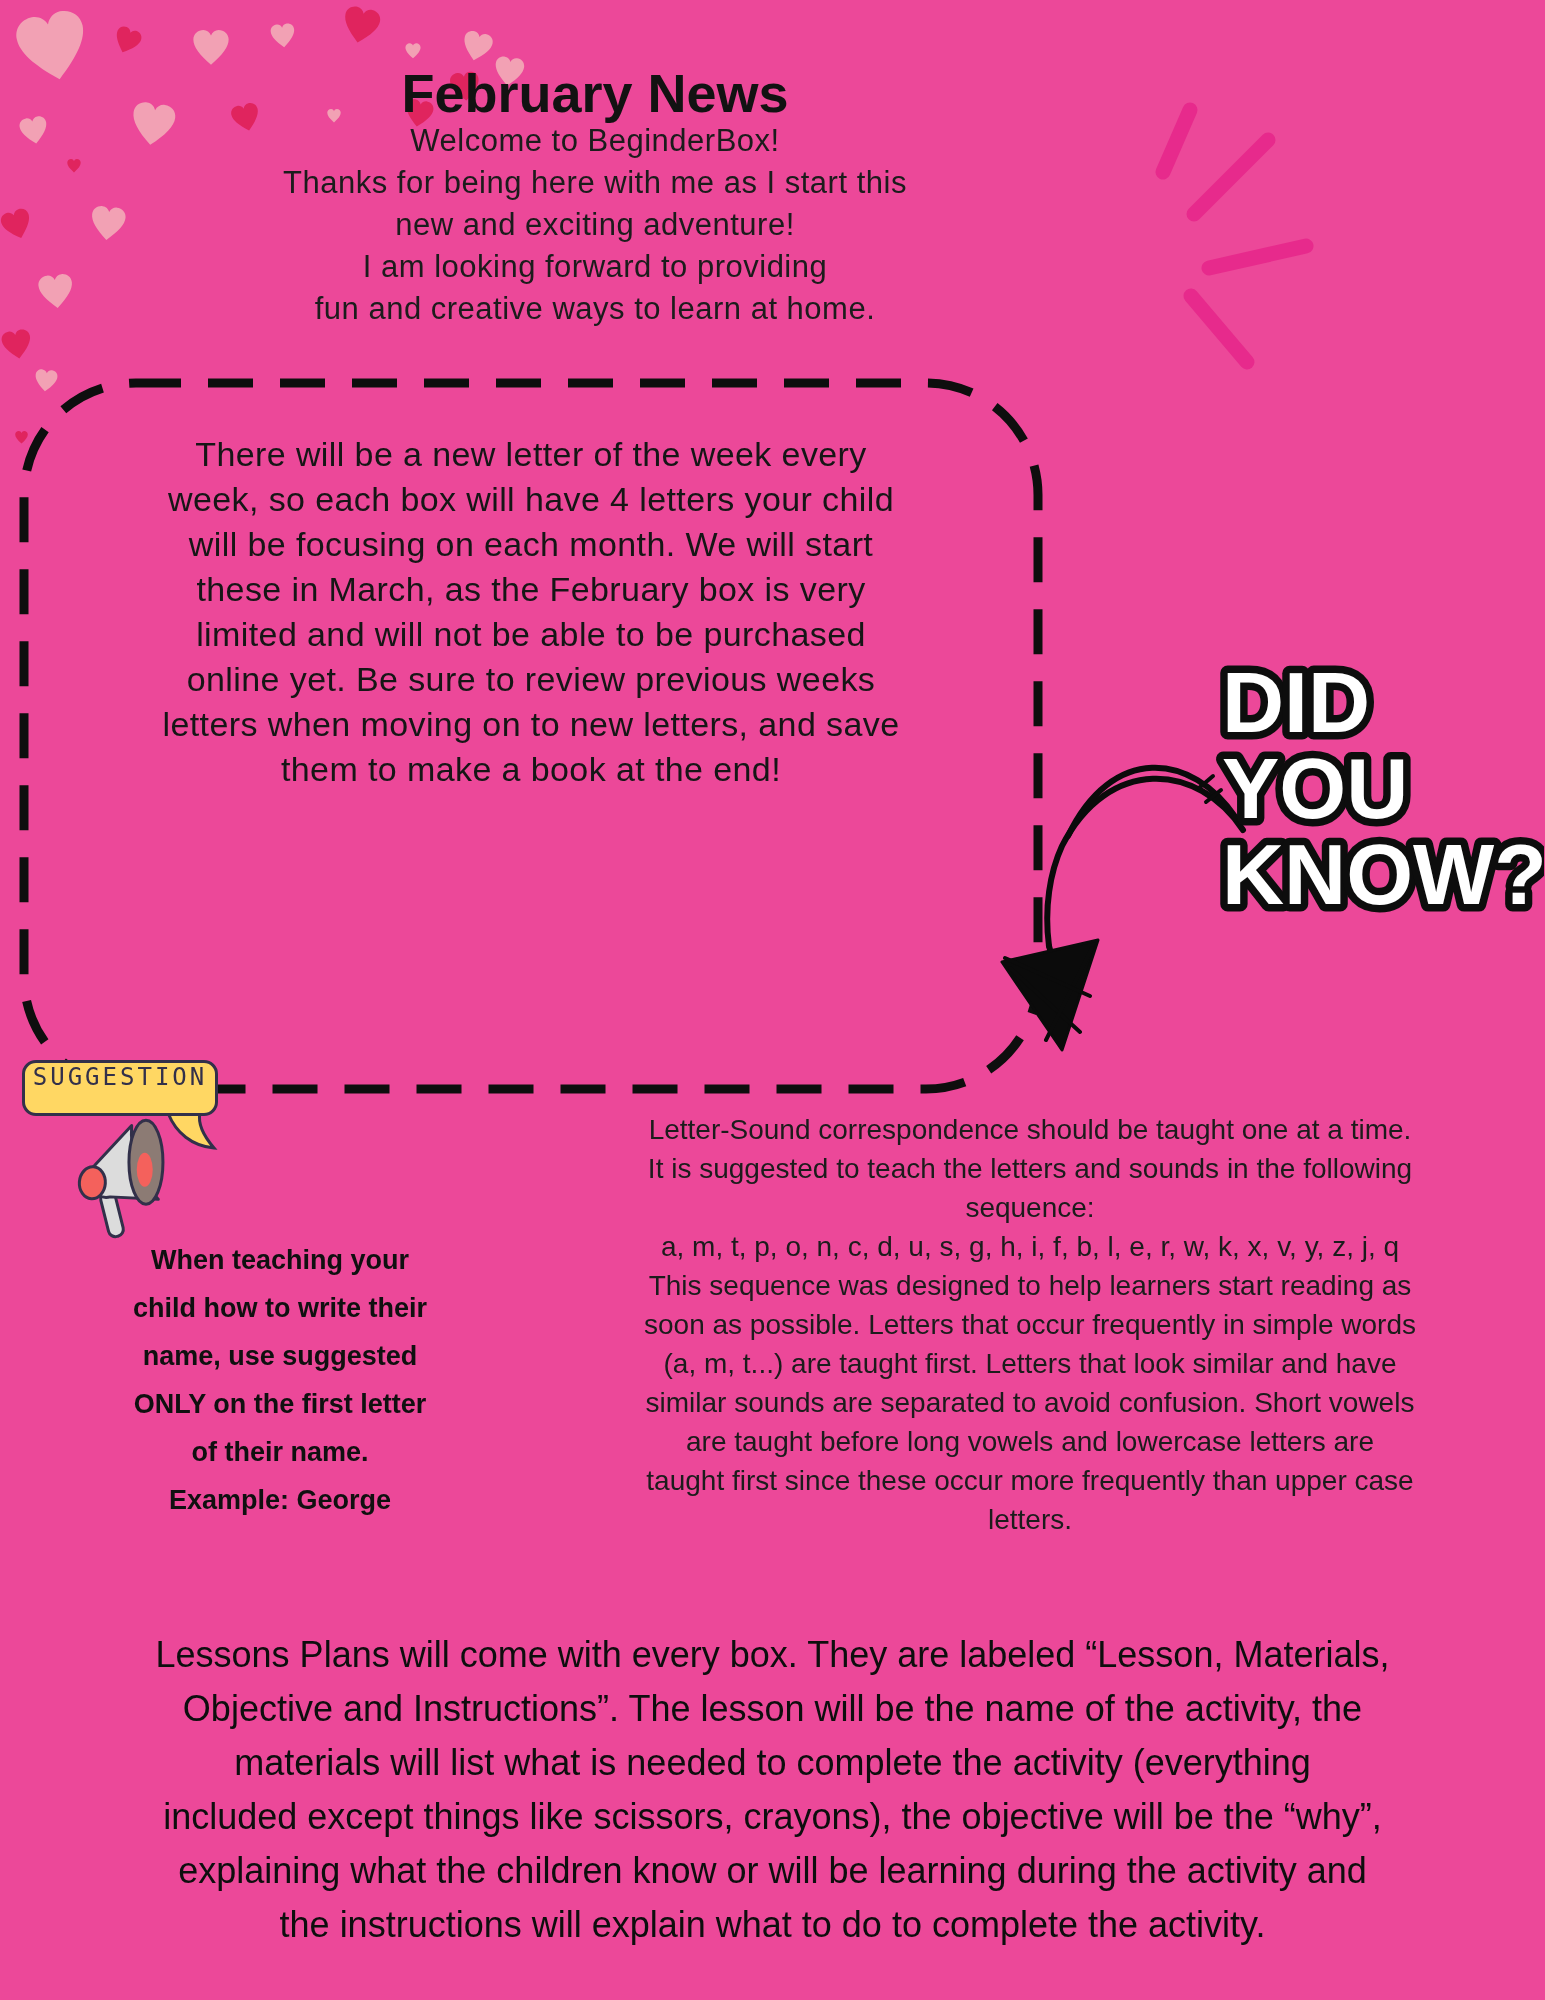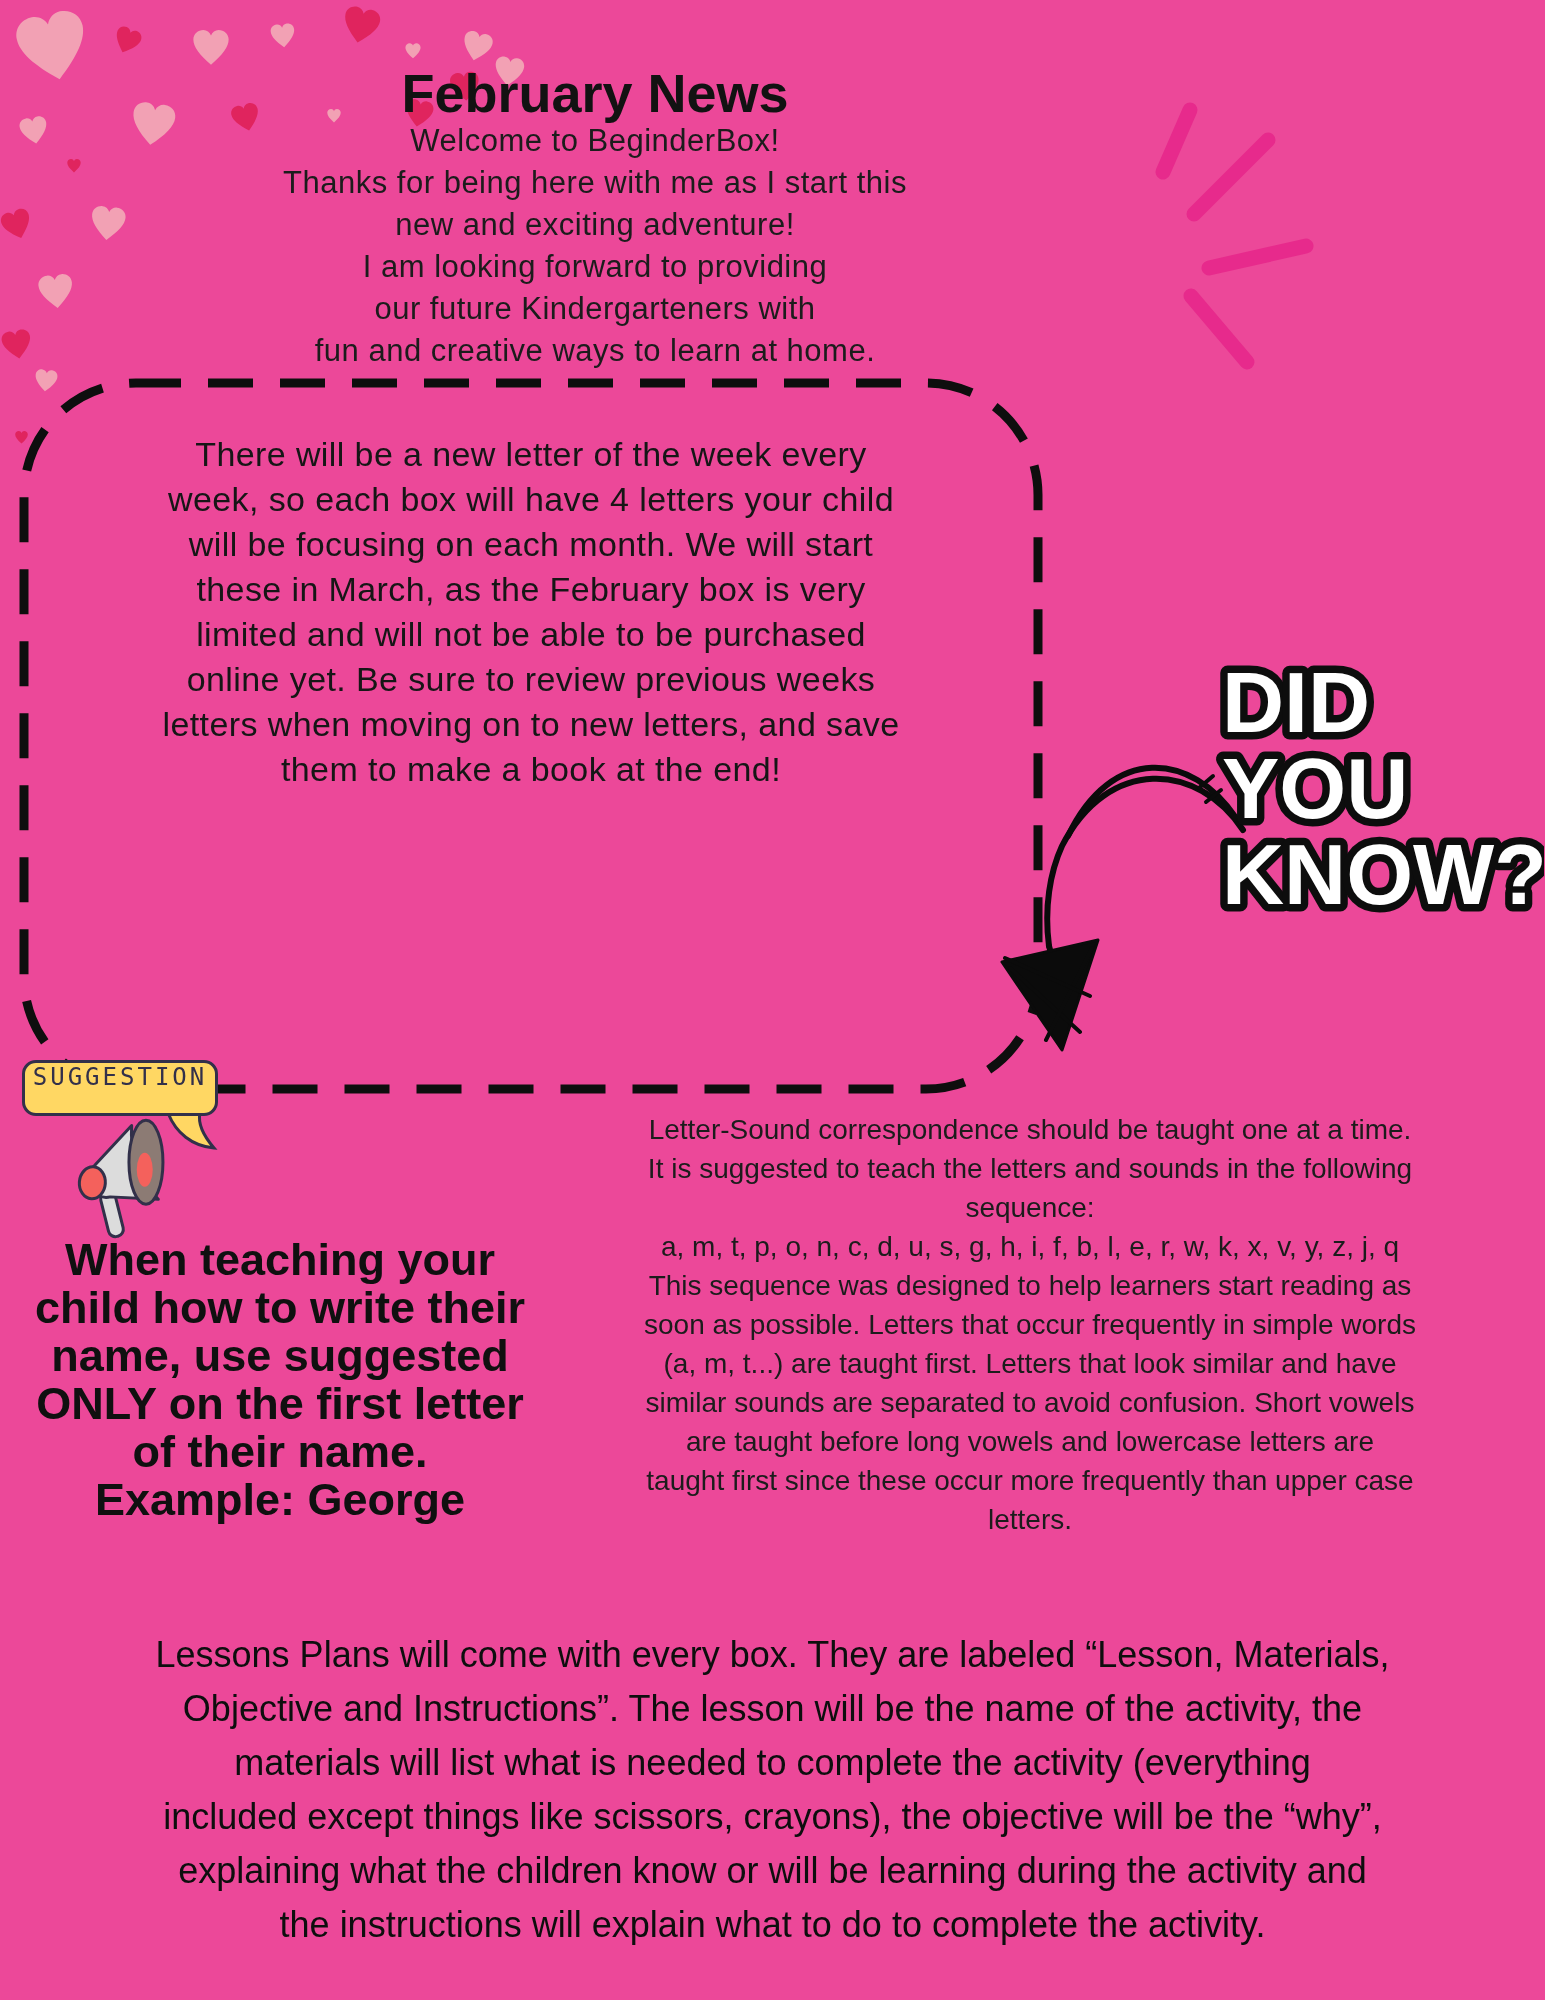--- a/index.html
+++ b/index.html
@@ -107,7 +107,6 @@
       <div>Thanks for being here with me as I start this</div>
       <div>new and exciting adventure!</div>
       <div>I am looking forward to providing</div>
-      <div>our future Kindergarteners with</div>
       <div>fun and creative ways to learn at home.</div>
     </div>
 

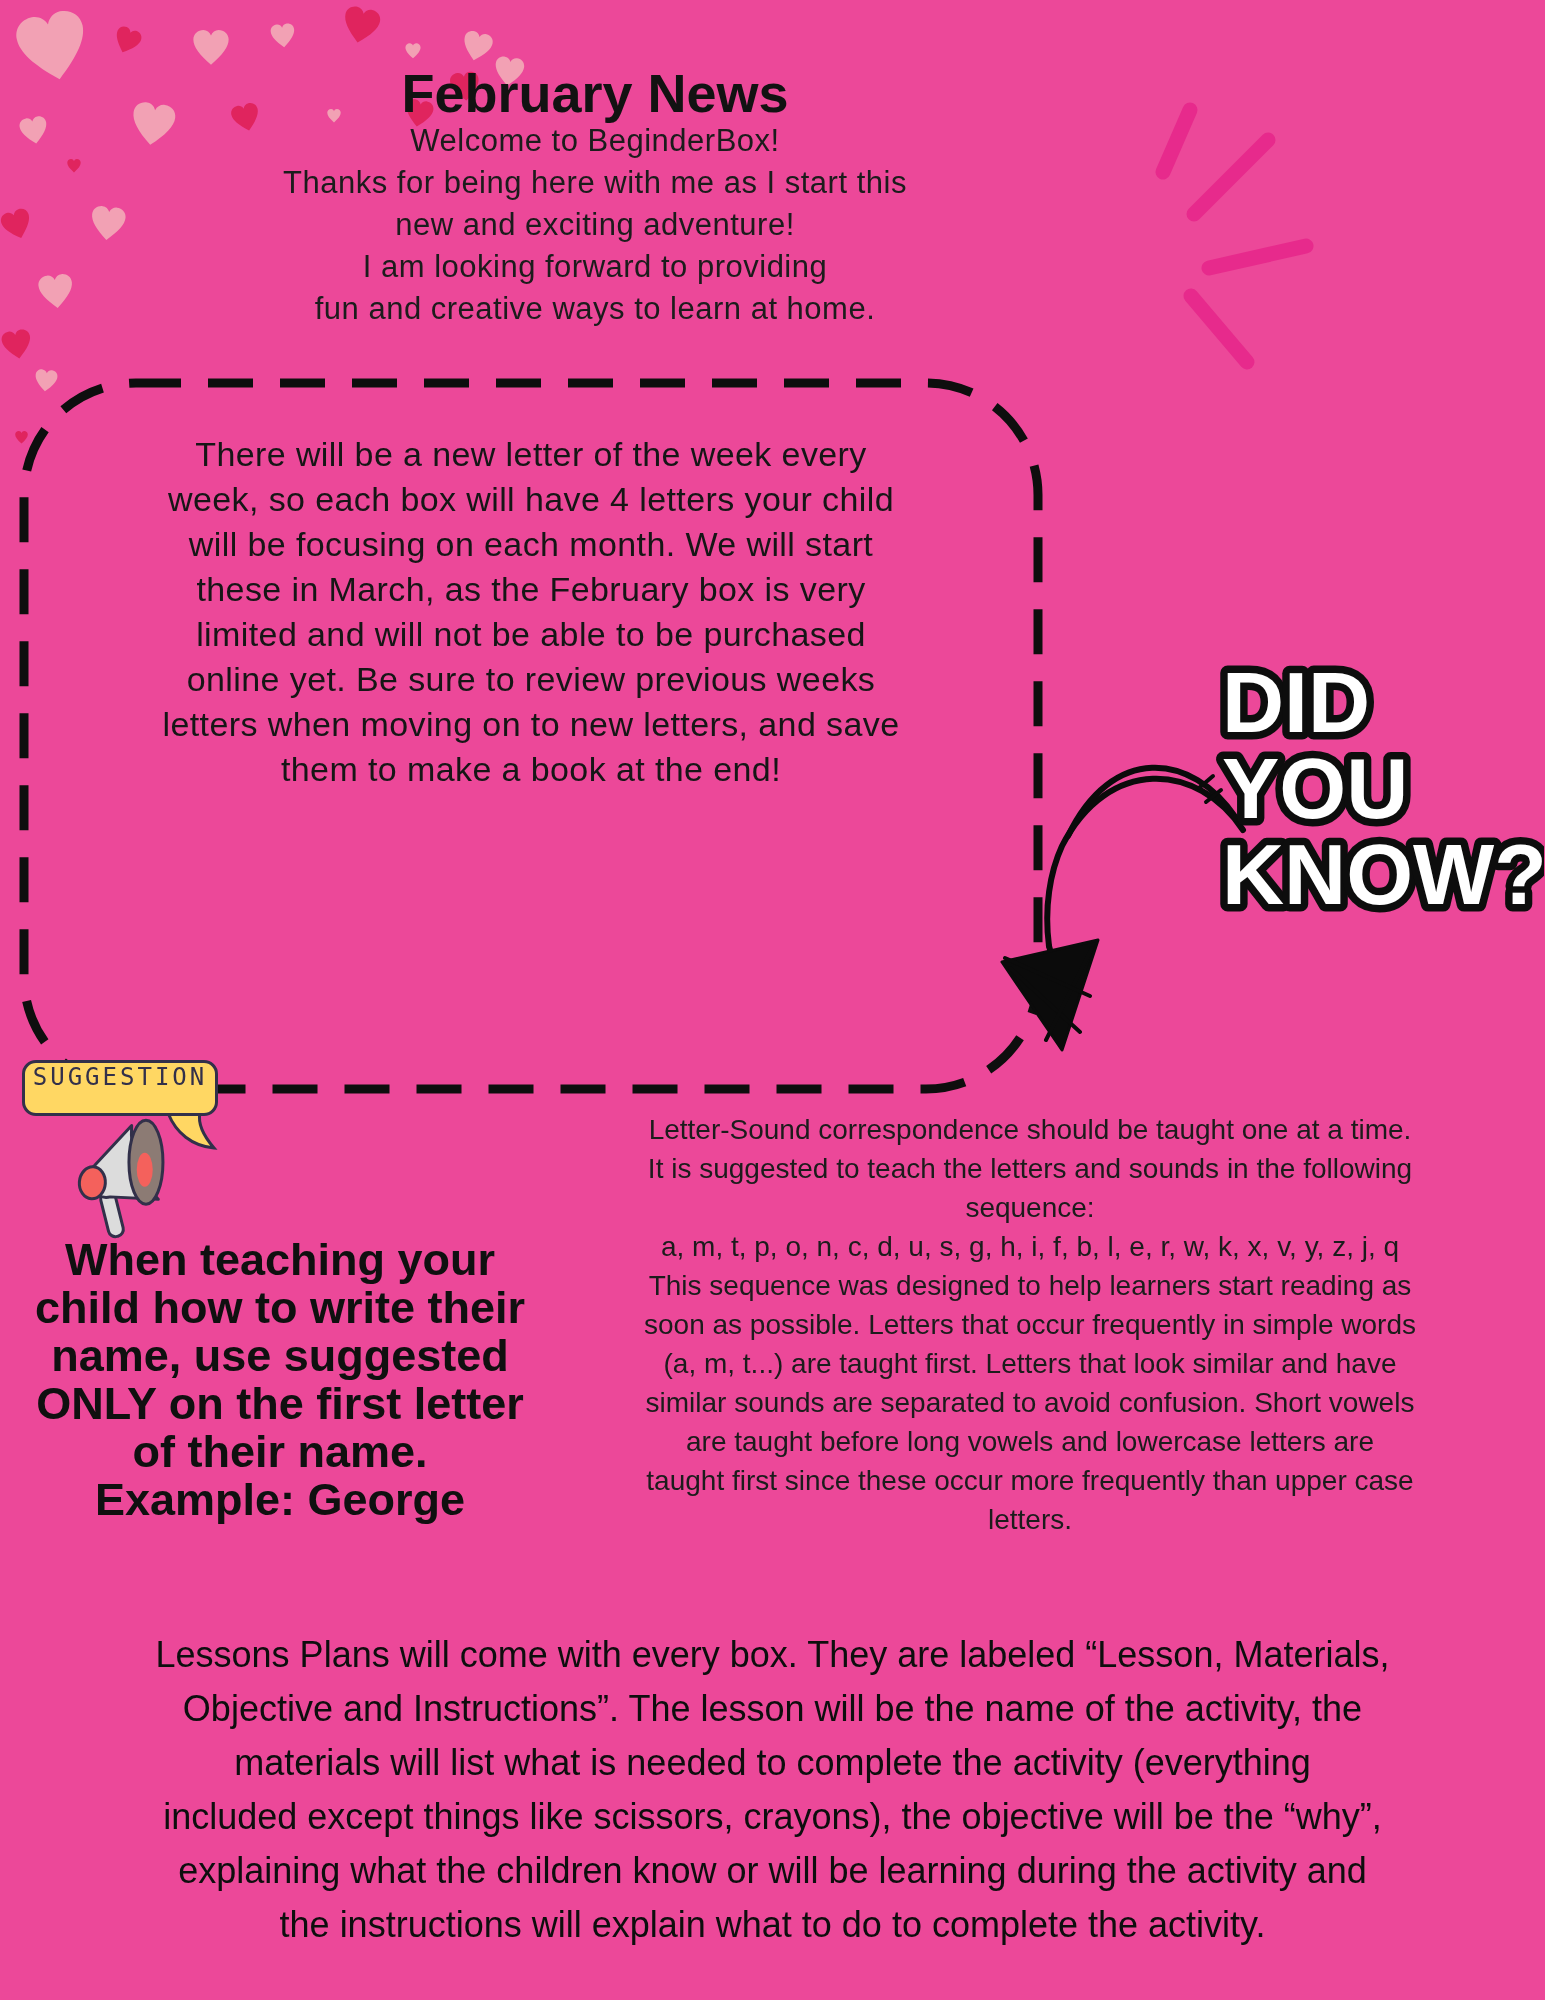--- a/index.html
+++ b/index.html
@@ -11,7 +11,7 @@
   .title{left:0;top:62px;width:1190px;font-size:54px;font-weight:700;color:#121212;}
   .intro{left:0;top:120px;width:1190px;font-size:31px;line-height:42px;letter-spacing:.5px;color:#1c1c1c;}
   .boxtext{left:24px;top:432px;width:1014px;font-size:34px;line-height:45px;letter-spacing:.4px;color:#161616;}
-  .nametip{left:30px;top:1236px;width:500px;font-size:45px;line-height:48px;font-weight:700;color:#101010;}
+  .nametip{left:30px;top:1236px;width:500px;font-size:27px;line-height:48px;font-weight:700;color:#101010;}
   .lsound{left:520px;top:1110px;width:1020px;font-size:28px;line-height:39px;color:#1c1c1c;}
   .lessons{left:8px;top:1628px;width:1529px;font-size:36px;line-height:54px;font-weight:400;color:#0e0e0e;}
   .suggestion{left:22px;top:1060px;width:196px;height:56px;background:var(--bubble-yellow,#FFD763);

